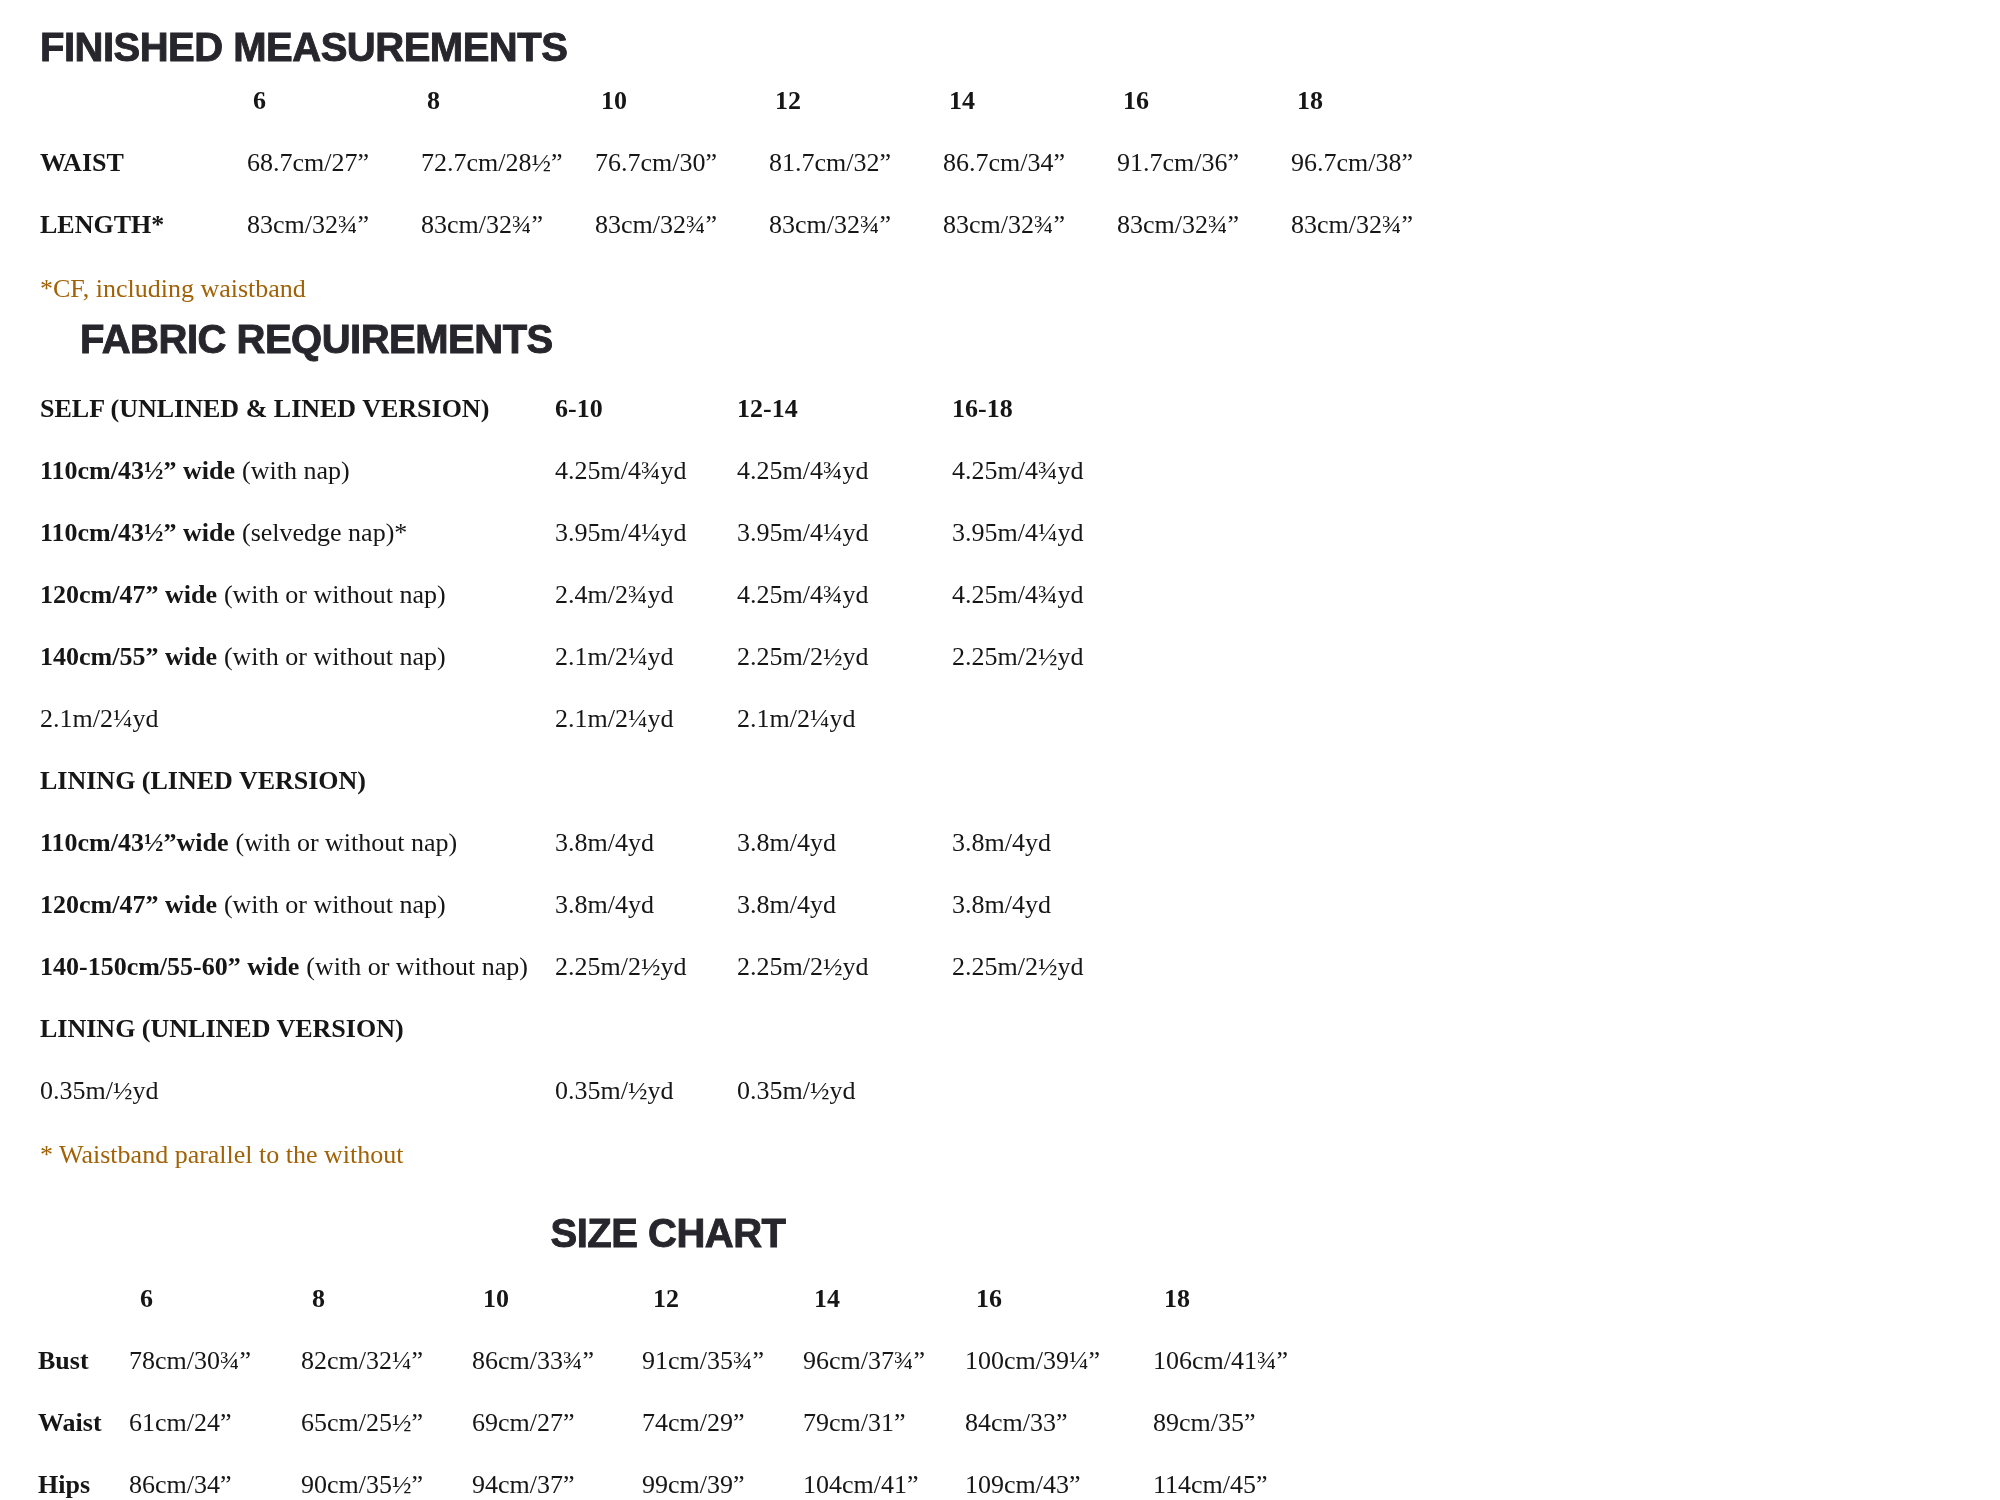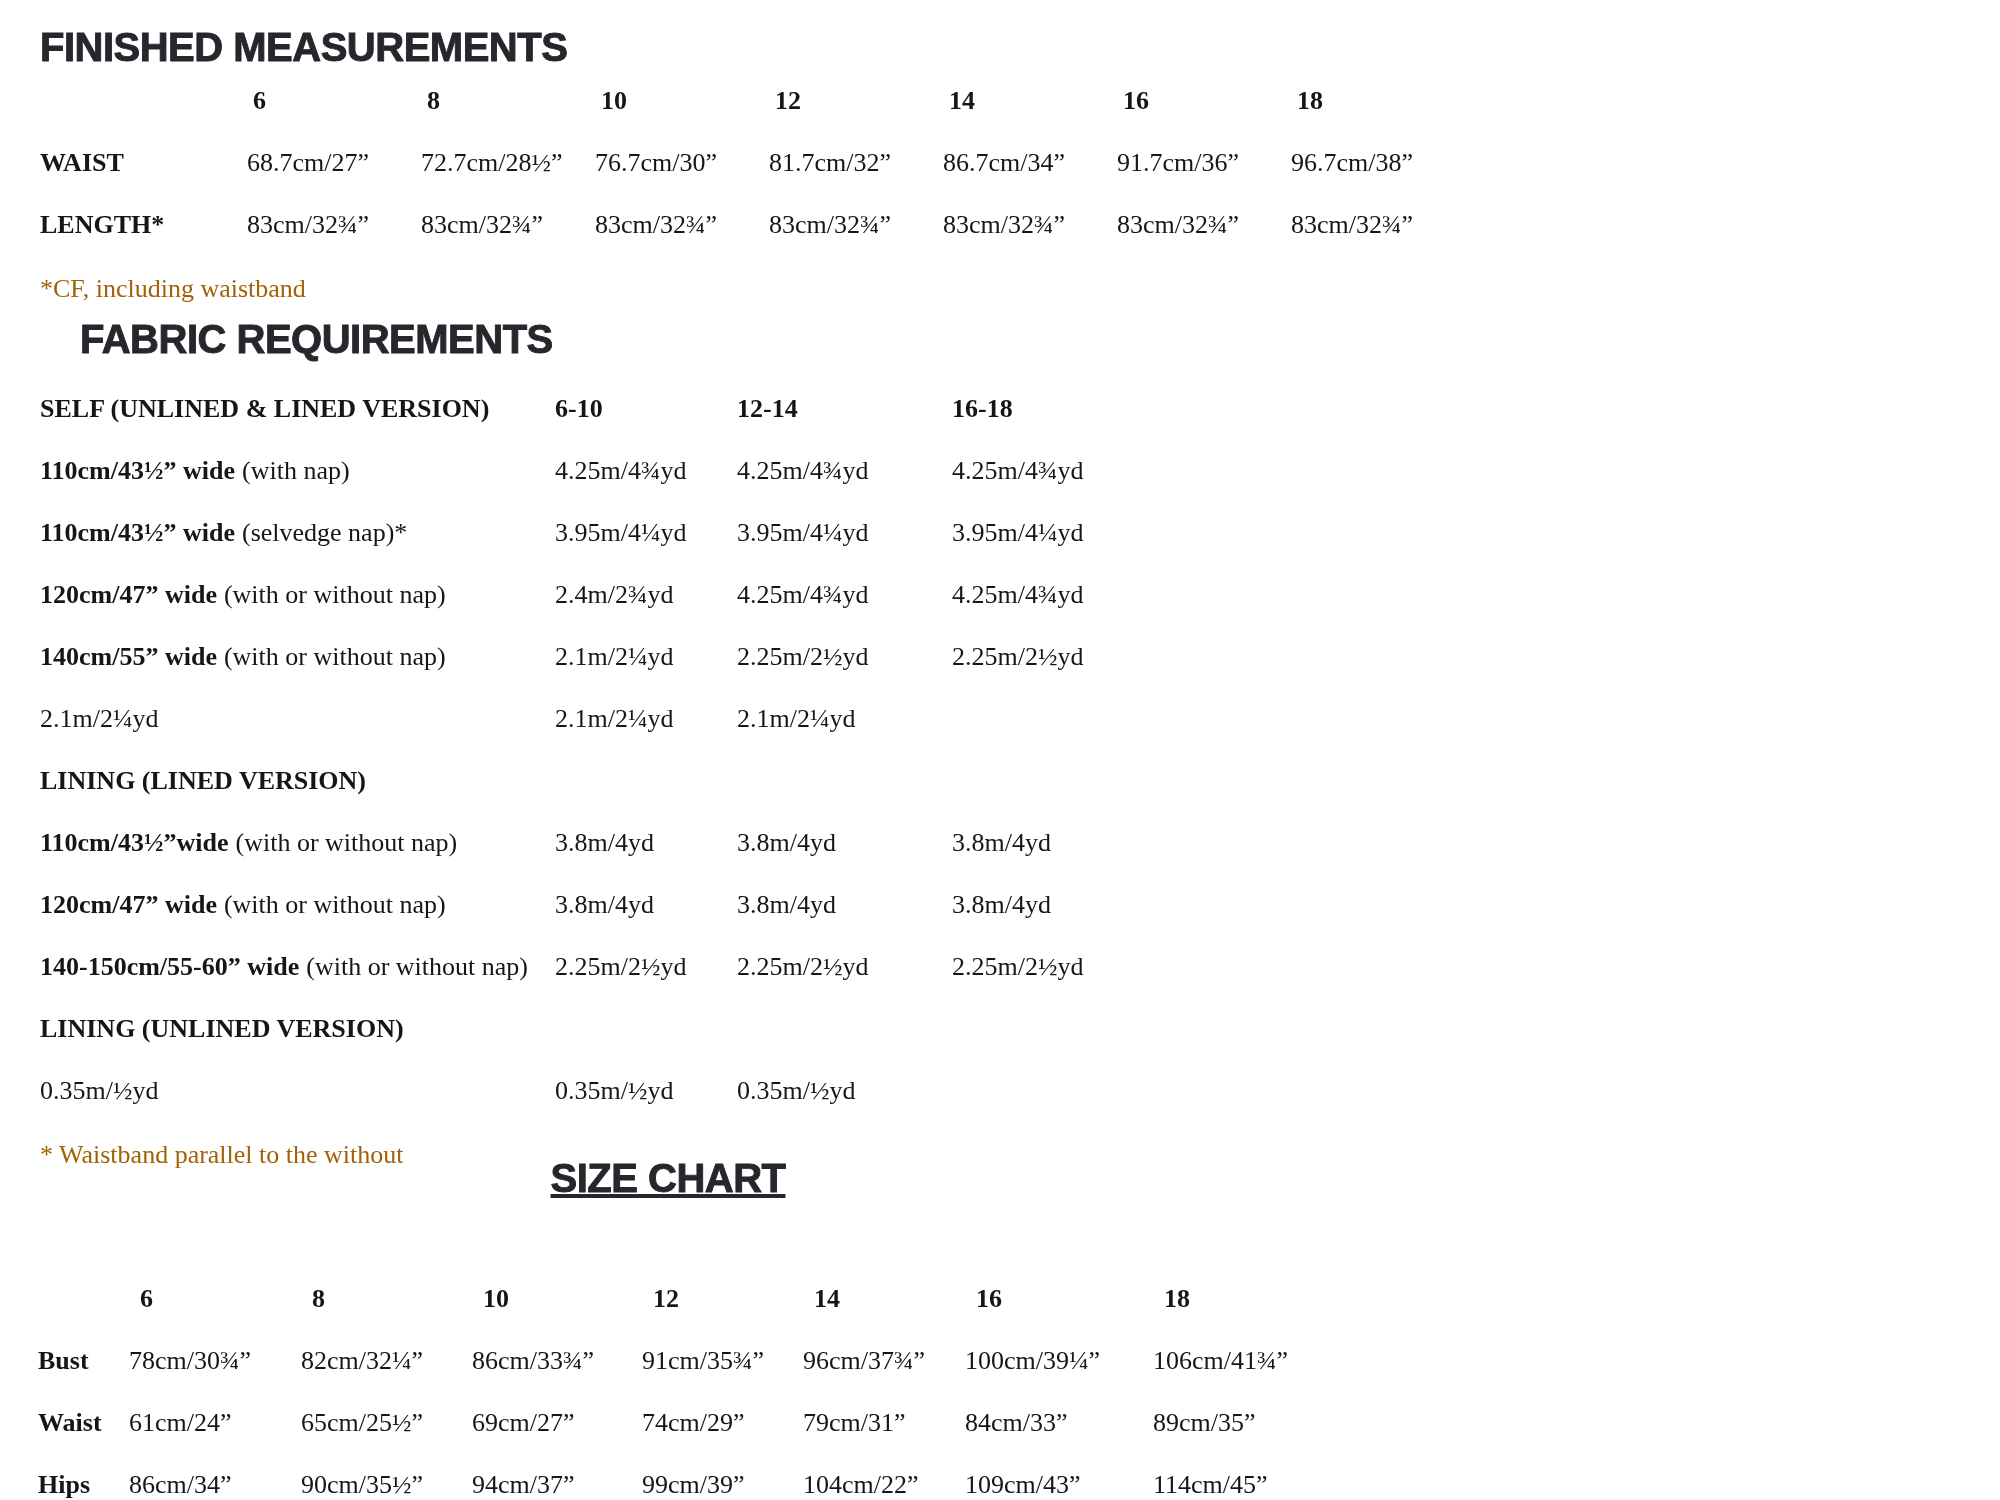--- a/index.html
+++ b/index.html
@@ -27,7 +27,7 @@
   }
   #fm-title { left: 40px; top: 27px; }
   #fr-title { left: 40px; top: 319px; margin-left: 40px; }
-  #sc-title { left: 40px; top: 1158px; width: 1256px; text-align: center; text-decoration: underline; }
+  #sc-title { left: 40px; top: 1213px; width: 1256px; text-align: center; }
 
   .grid {
     position: absolute;

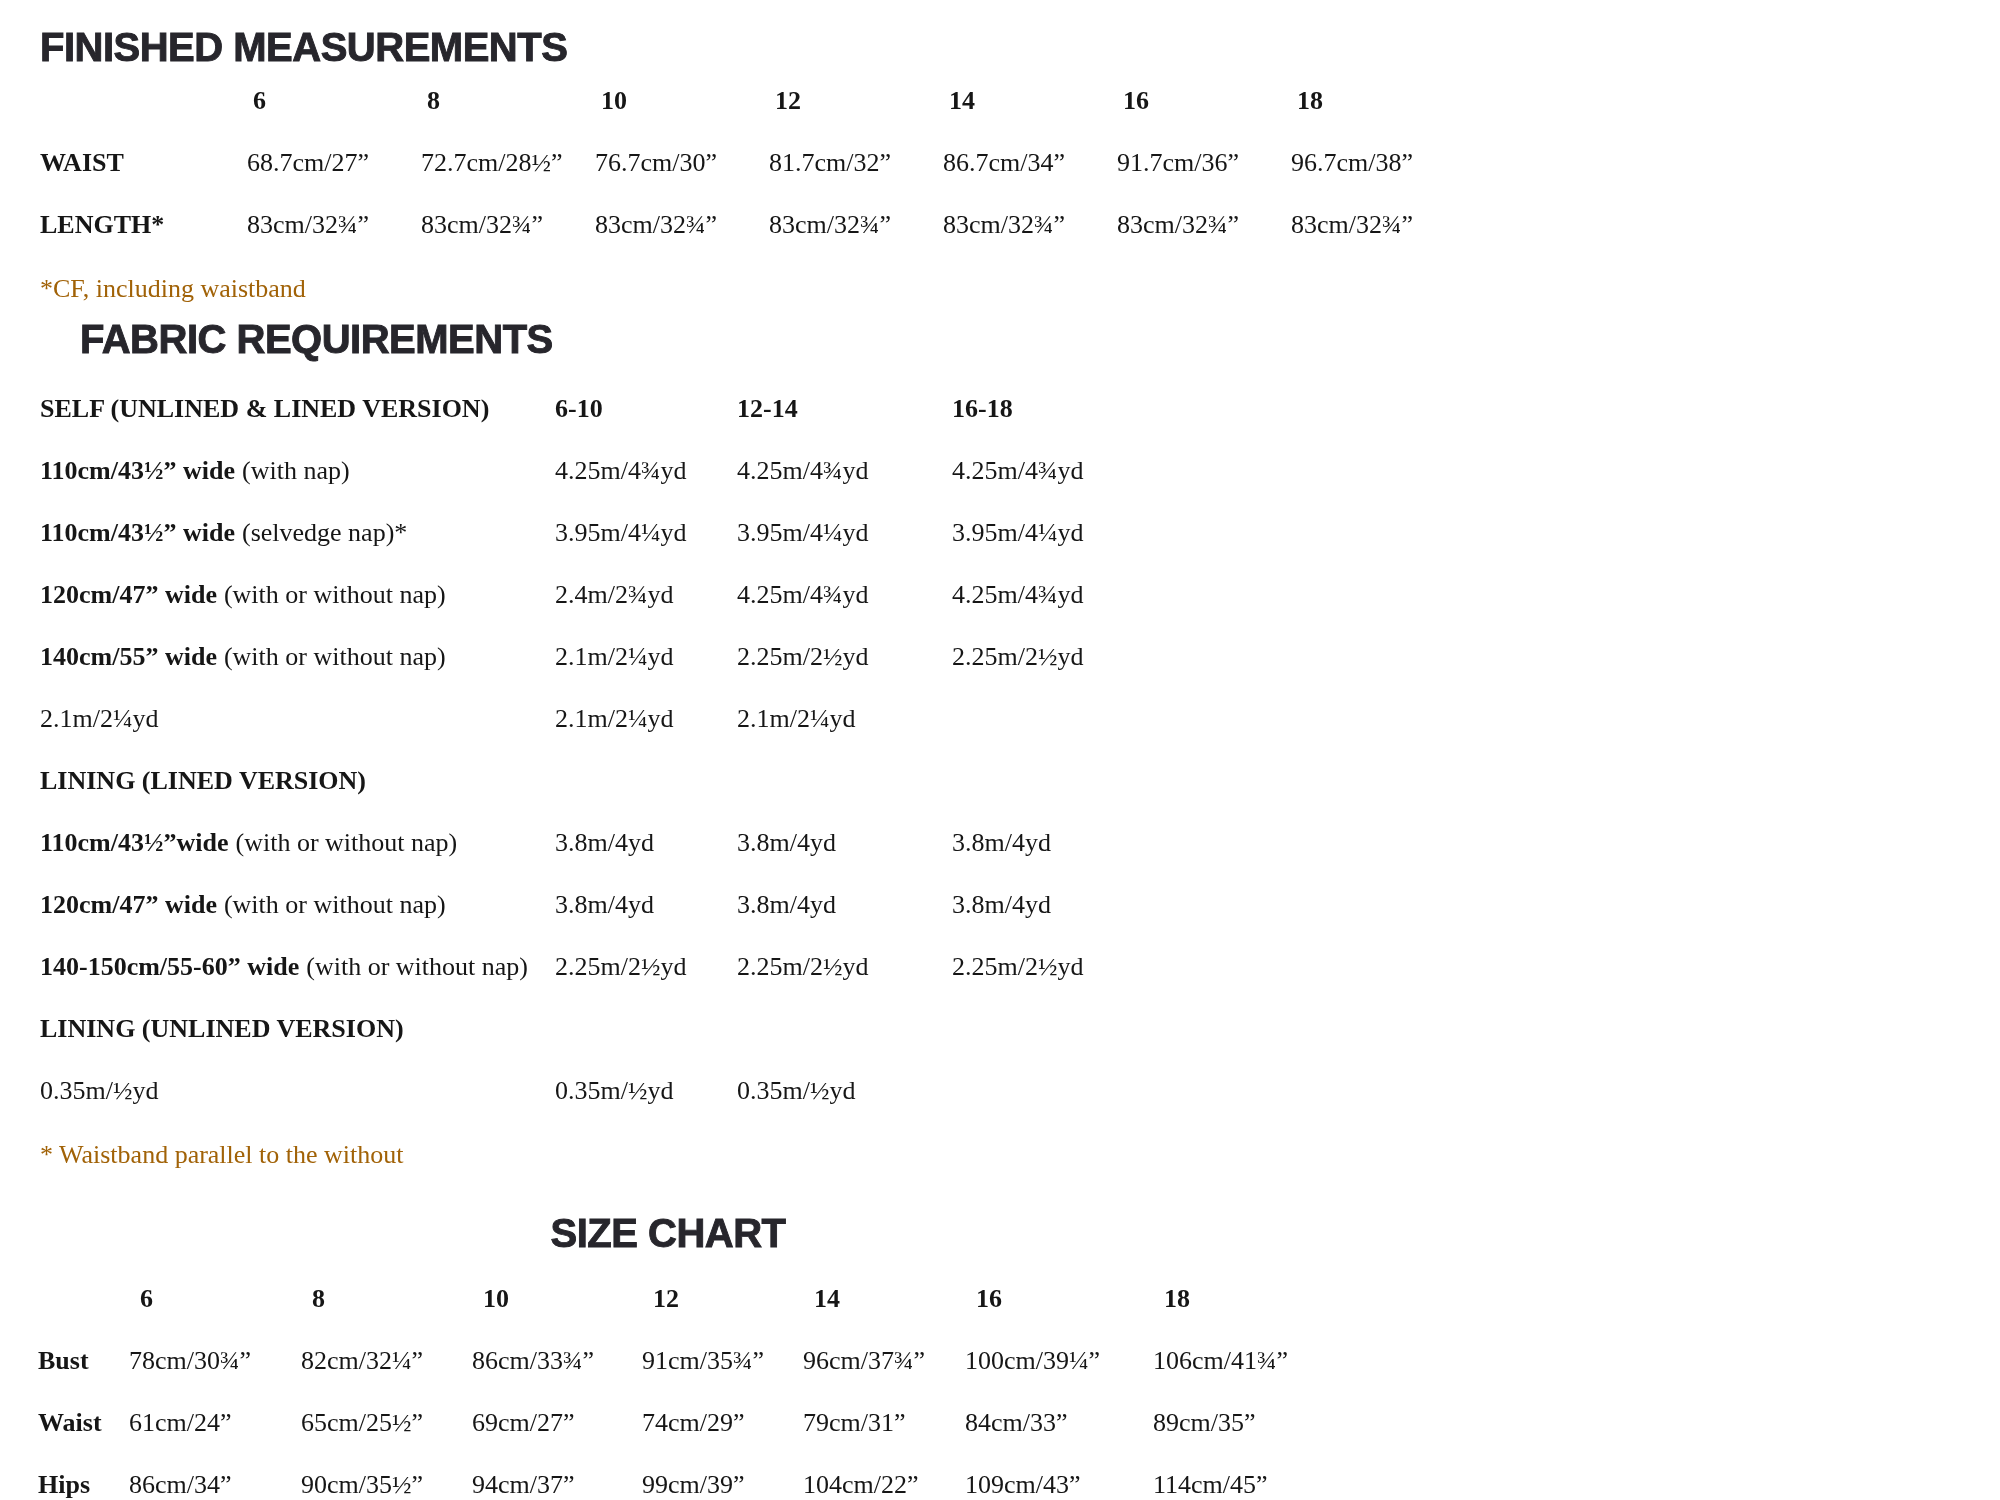--- a/index.html
+++ b/index.html
@@ -204,7 +204,7 @@
     <div class="cell">90cm/35½”</div>
     <div class="cell">94cm/37”</div>
     <div class="cell">99cm/39”</div>
-    <div class="cell">104cm/22”</div>
+    <div class="cell">104cm/41”</div>
     <div class="cell">109cm/43”</div>
     <div class="cell">114cm/45”</div>
   </div>

